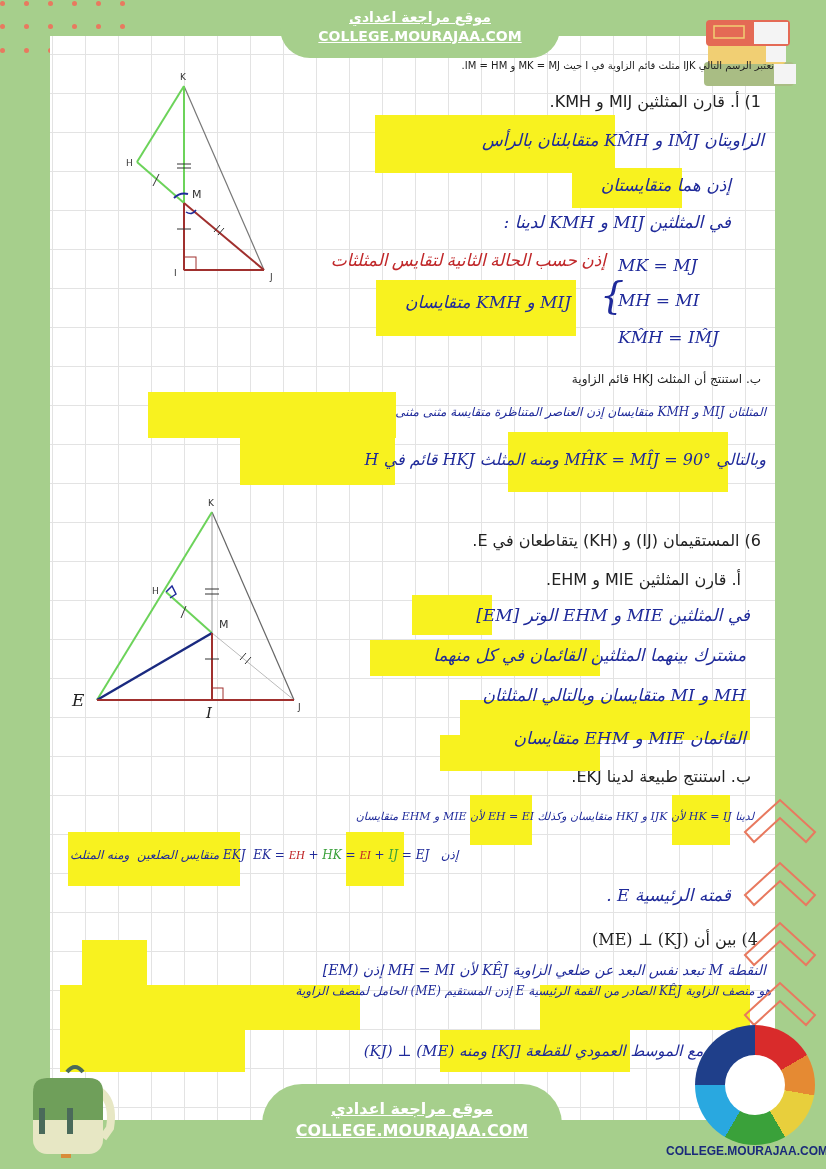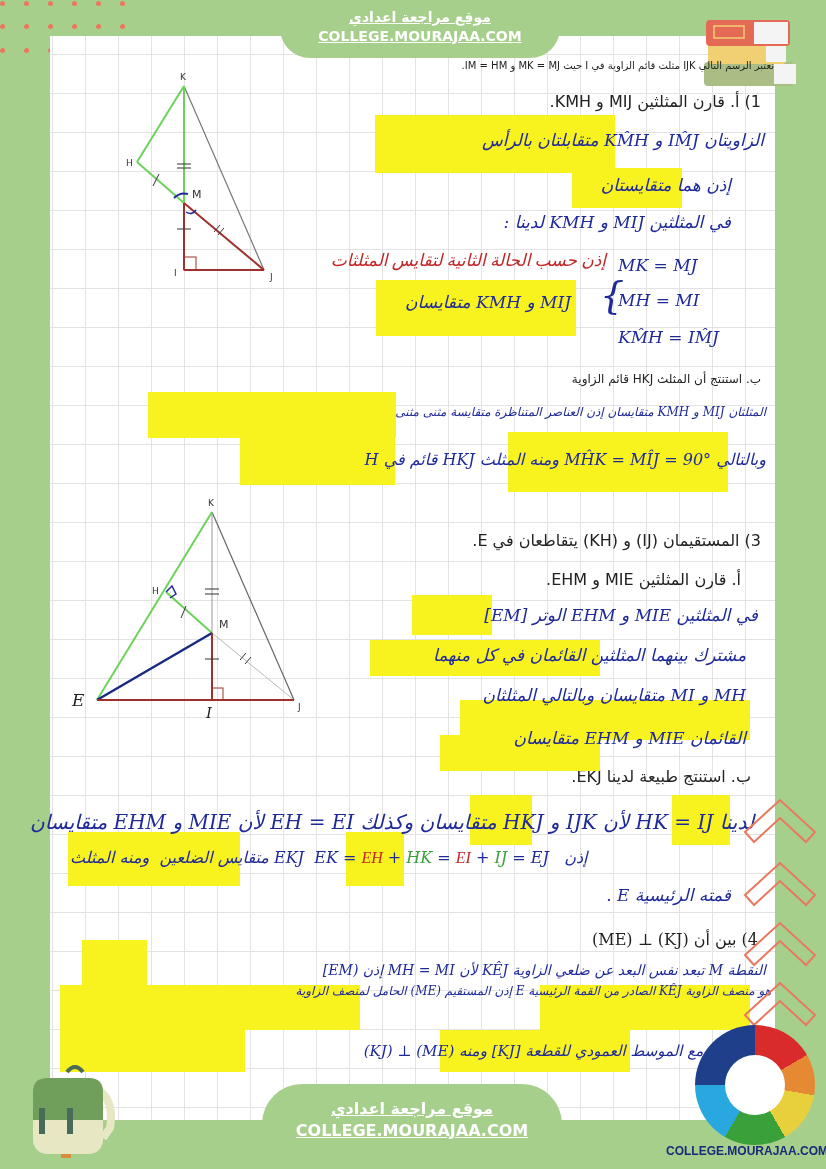--- a/index.html
+++ b/index.html
@@ -119,7 +119,7 @@
 <div class="txt" style="right:52px;top:60px;font-size:10px">نعتبر الرسم التالي IJK مثلث قائم الزاوية في I حيث MK = MJ و IM = HM.</div>
 <div class="txt" style="right:65px;top:92px">1) أ. قارن المثلثين MIJ و KMH.</div>
 <div class="txt" style="right:65px;top:372px;font-size:12px">ب. استنتج أن المثلث HKJ قائم الزاوية</div>
-<div class="txt" style="right:65px;top:531px">3) المستقيمان (IJ) و (KH) يتقاطعان في E.</div>
+<div class="txt" style="right:65px;top:531px">6) المستقيمان (IJ) و (KH) يتقاطعان في E.</div>
 <div class="txt" style="right:85px;top:570px">أ. قارن المثلثين MIE و EHM.</div>
 <div class="txt" style="right:75px;top:767px">ب. استنتج طبيعة لدينا EKJ.</div>
 <div class="txt" style="right:68px;top:930px;font-family:'DejaVu Serif',serif">4) بين أن (KJ) ⊥ (ME)</div>

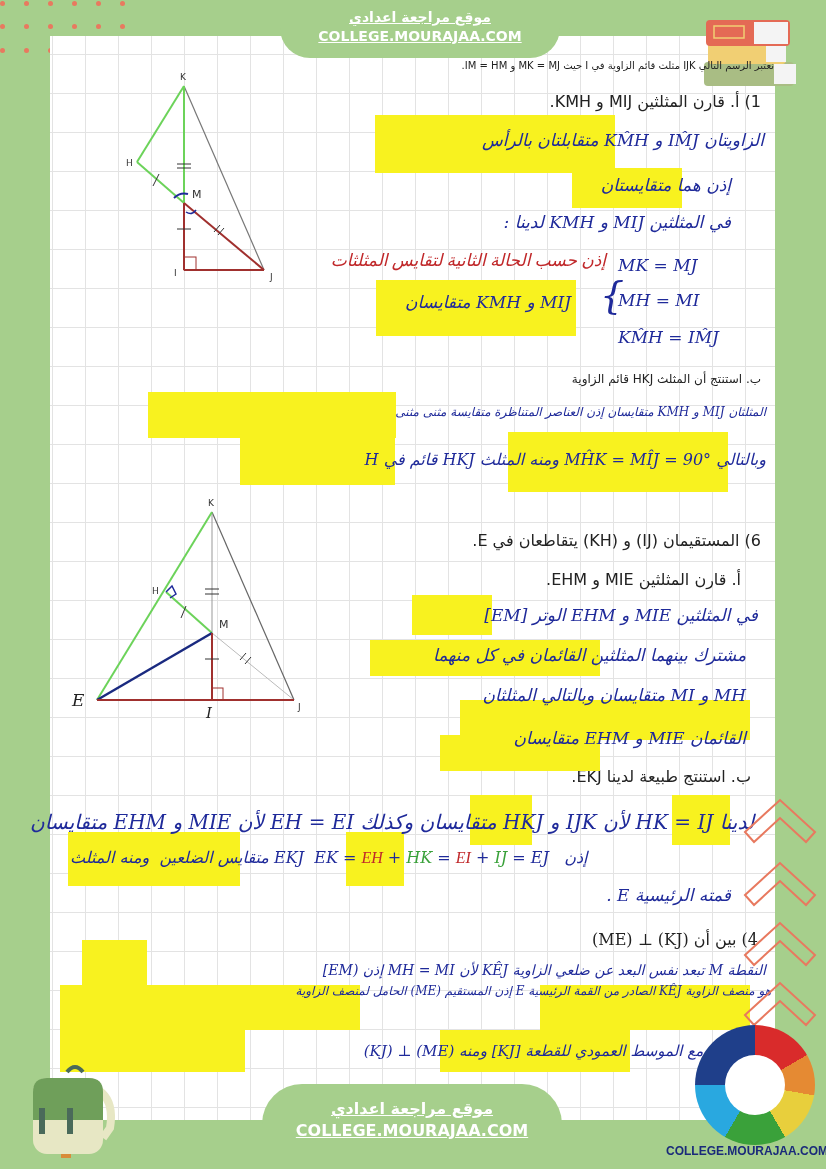--- a/index.html
+++ b/index.html
@@ -157,7 +157,7 @@
 <div class="hw" style="right:60px;top:405px;font-size:12px">المثلثان MIJ و KMH متقايسان إذن العناصر المتناظرة متقايسة مثنى مثنى</div>
 <div class="hw" style="right:60px;top:450px;font-size:16px">وبالتالي MĤK = MÎJ = 90° ومنه المثلث HKJ قائم في H</div>
 
-<div class="hw" style="right:68px;top:605px">في المثلثين MIE و EHM الوتر [EM]</div>
+<div class="hw" style="right:76px;top:605px">في المثلثين MIE و EHM الوتر [EM]</div>
 <div class="hw" style="right:80px;top:645px">مشترك بينهما المثلثين القائمان في كل منهما</div>
 <div class="hw" style="right:80px;top:685px">MH و MI متقايسان وبالتالي المثلثان</div>
 <div class="hw" style="right:80px;top:728px">القائمان MIE و EHM متقايسان</div>

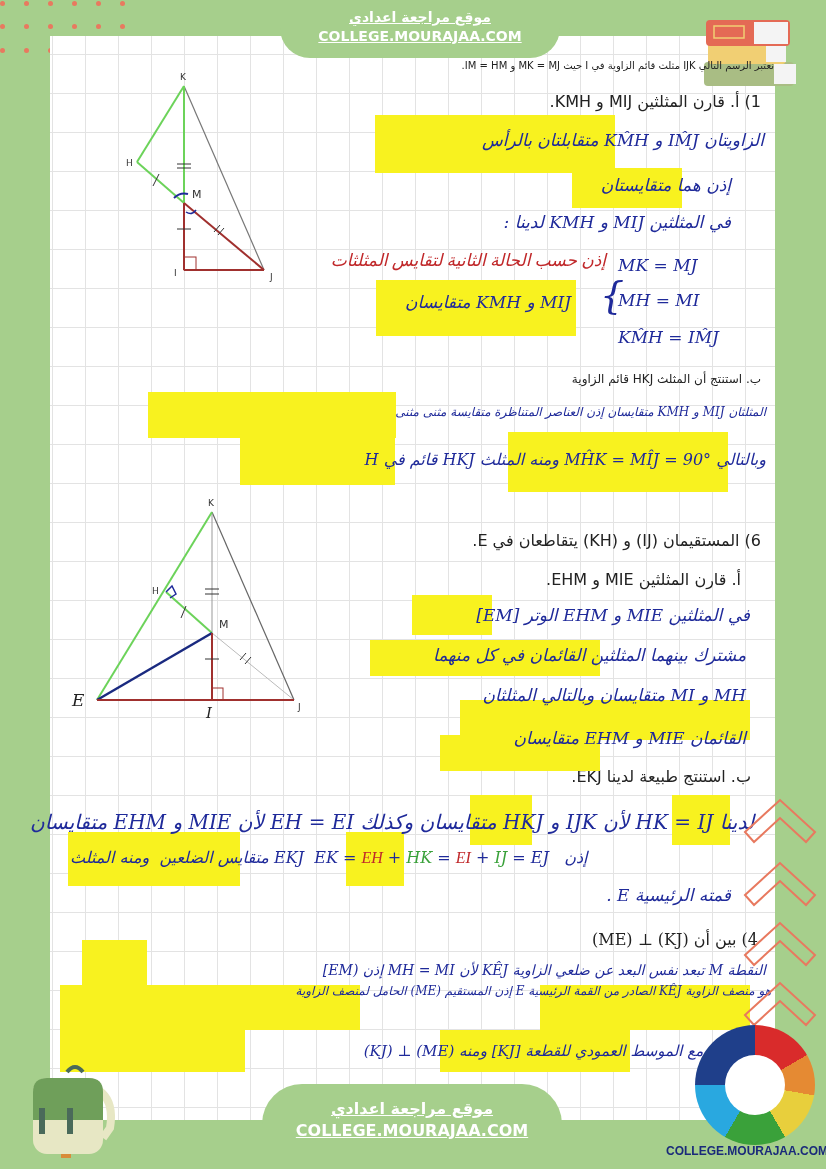--- a/index.html
+++ b/index.html
@@ -162,7 +162,7 @@
 <div class="hw" style="right:80px;top:685px">MH و MI متقايسان وبالتالي المثلثان</div>
 <div class="hw" style="right:80px;top:728px">القائمان MIE و EHM متقايسان</div>
 
-<div class="hw" style="right:72px;top:810px;font-size:20px">لدينا HK = IJ لأن IJK و HKJ متقايسان وكذلك EH = EI لأن MIE و EHM متقايسان</div>
+<div class="hw" style="right:72px;top:810px;font-size:11px">لدينا HK = IJ لأن IJK و HKJ متقايسان وكذلك EH = EI لأن MIE و EHM متقايسان</div>
 
 <div class="hw" style="left:70px;top:848px;direction:ltr;font-size:16px">
   <span style="direction:rtl;unicode-bidi:embed">EKJ متقايس الضلعين</span>

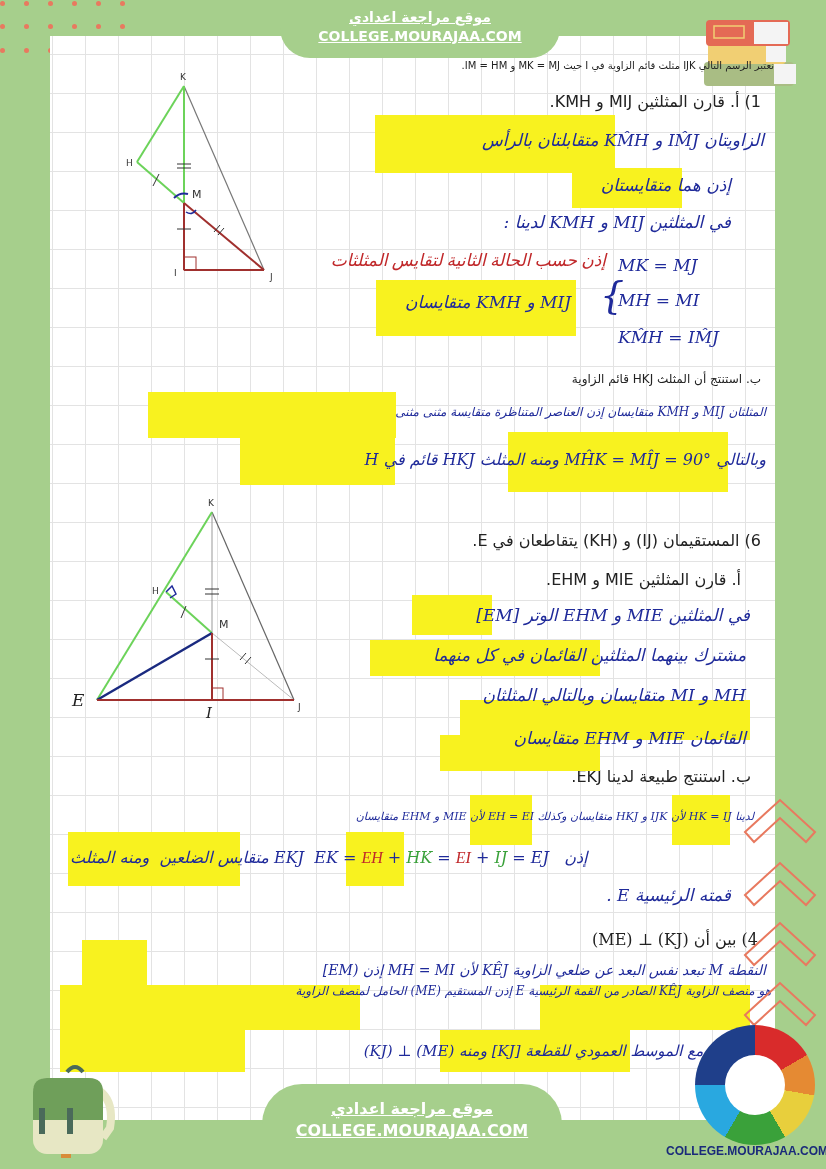--- a/index.html
+++ b/index.html
@@ -164,7 +164,7 @@
 
 <div class="hw" style="right:72px;top:810px;font-size:11px">لدينا HK = IJ لأن IJK و HKJ متقايسان وكذلك EH = EI لأن MIE و EHM متقايسان</div>
 
-<div class="hw" style="left:70px;top:848px;direction:ltr;font-size:16px">
+<div class="hw" style="left:70px;top:848px;direction:ltr;font-size:12px">
   <span style="direction:rtl;unicode-bidi:embed">EKJ متقايس الضلعين</span>
   <span style="color:#1f2a9a">&nbsp;ومنه المثلث&nbsp;</span>
   <span>EK</span> =

